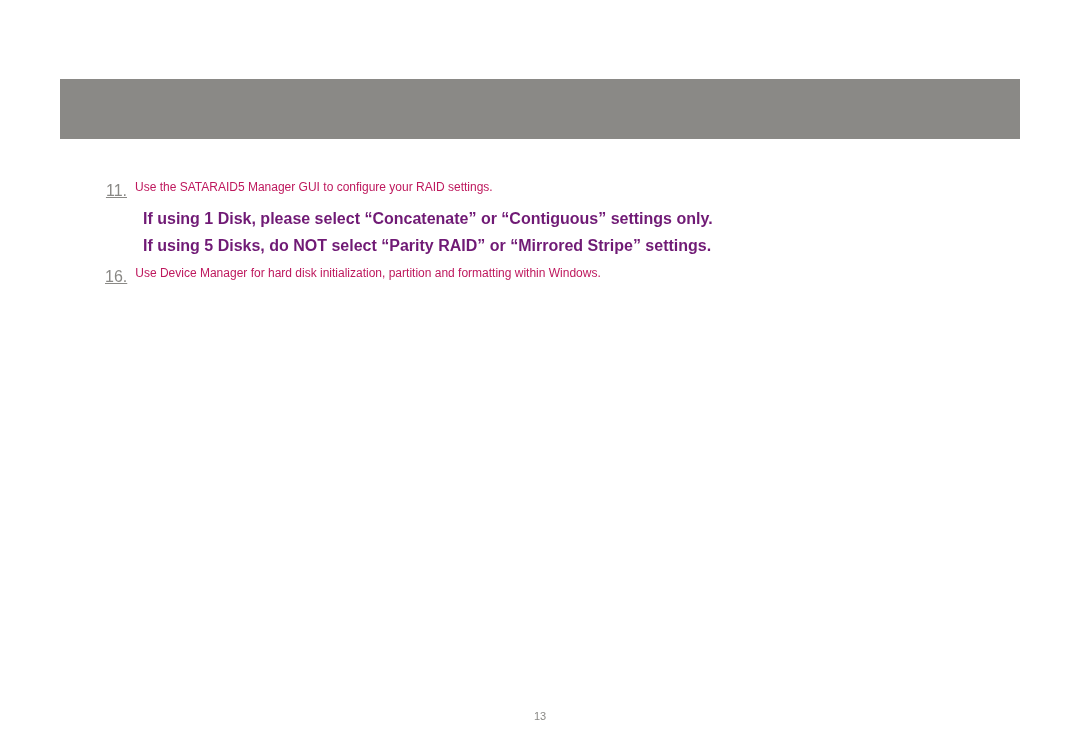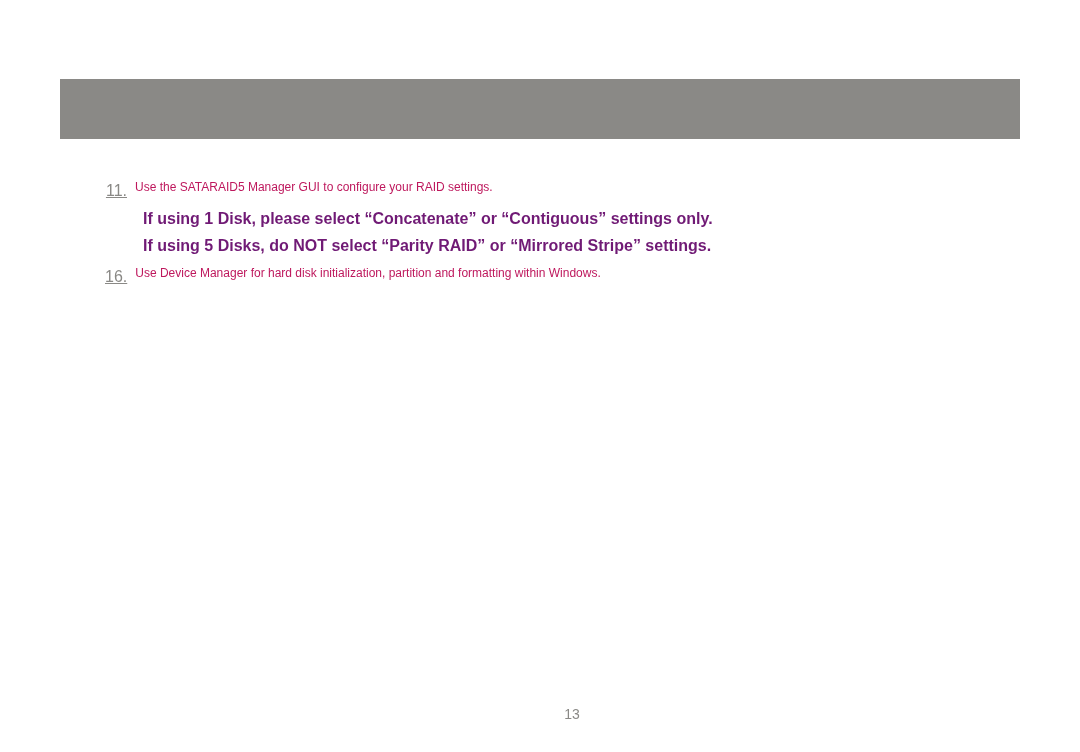--- a/index.html
+++ b/index.html
@@ -61,8 +61,7 @@
       left: 50%;
       transform: translateX(-50%);
       color: #8a8986;
-      font-size: 14px;
-      margin-left: 32px;
+      font-size: 11px;
     }
     .item-11-block {
       margin-bottom: 6px;

